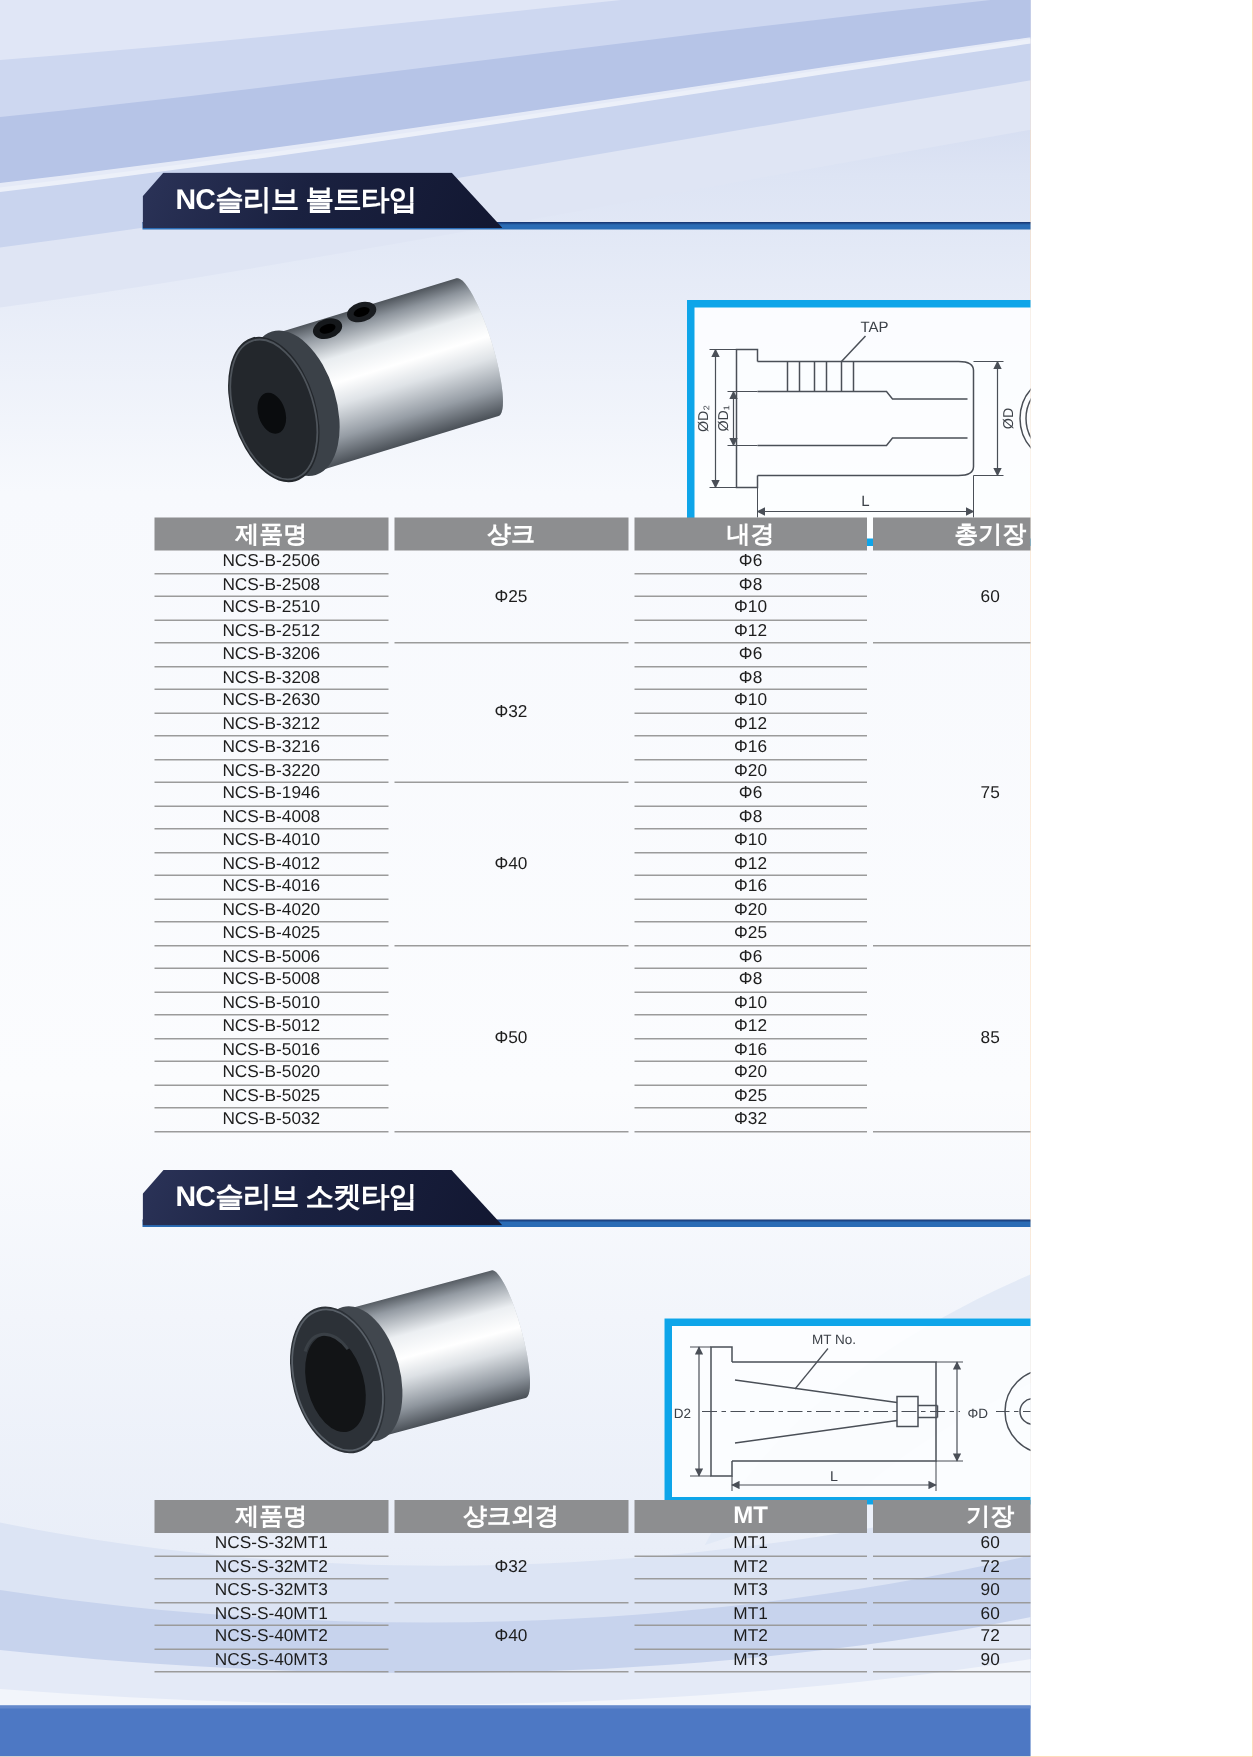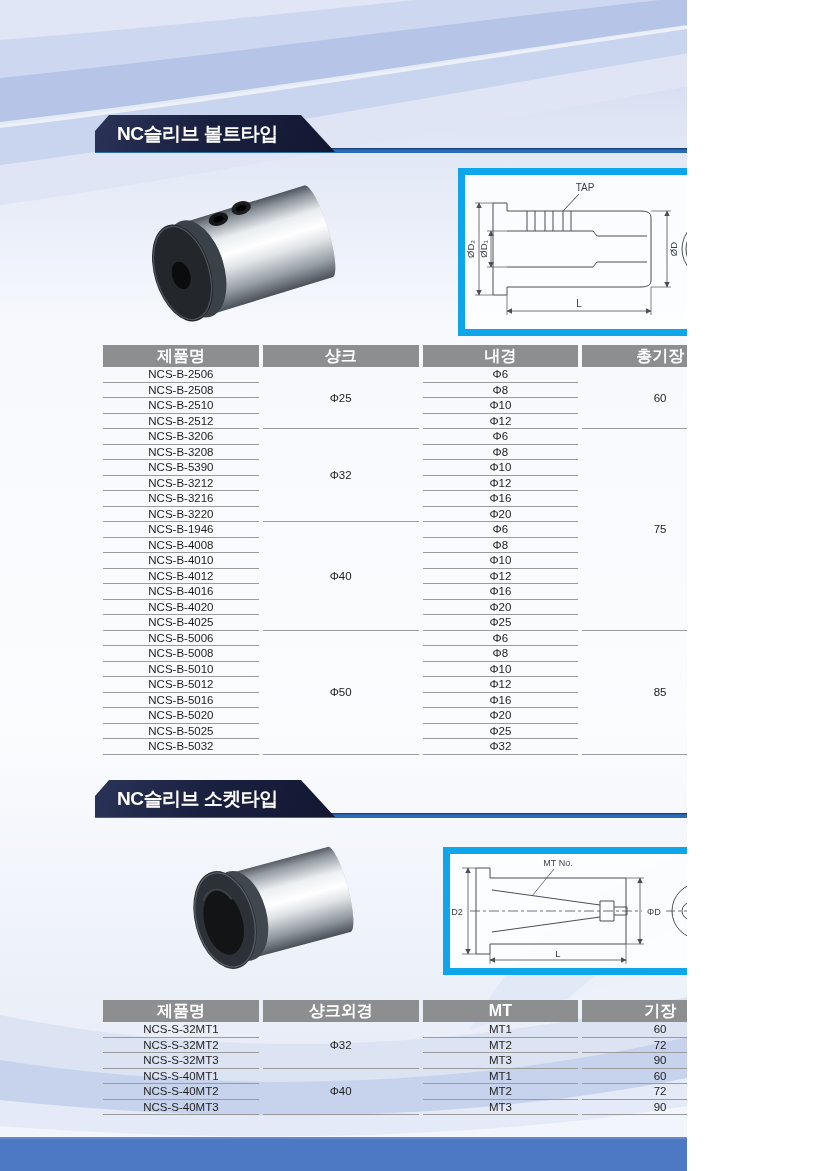--- a/index.html
+++ b/index.html
@@ -19,7 +19,7 @@
           font-size:15.5px;font-weight:bold;color:#1c2a52;z-index:3;}
 
   
-  .draw-box{position:absolute;background:rgba(253,254,255,0.88);border:7px solid #0ea5e9;z-index:2;}
+  .draw-box{position:absolute;background:rgba(253,254,255,0.88);border:5px solid #0ea5e9;z-index:2;margin-top:32px;}
   svg text{font-family:"Liberation Sans",sans-serif;fill:#3c4148;}
 
   

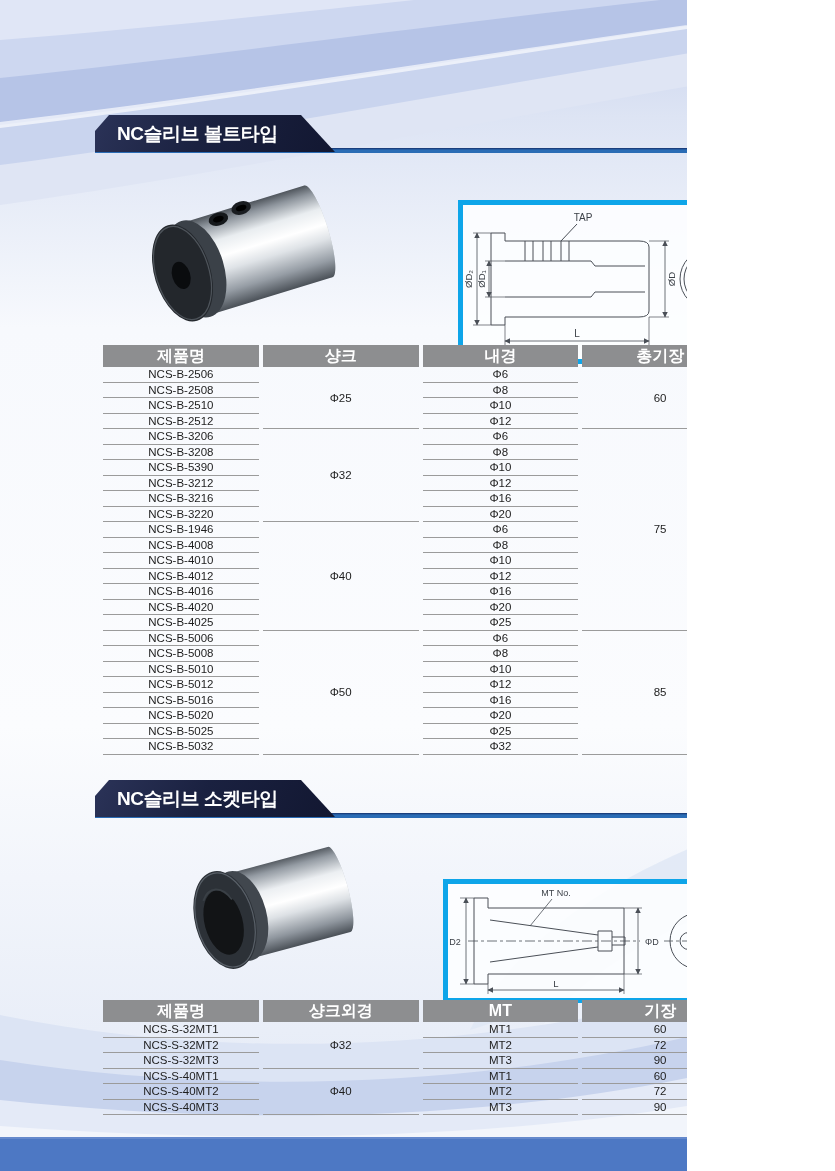--- a/index.html
+++ b/index.html
@@ -172,7 +172,7 @@
           <td>Φ8</td>
         </tr>
         <tr>
-          <td>NCS-B-5390</td>
+          <td>NCS-B-2630</td>
           <td>Φ10</td>
         </tr>
         <tr>

